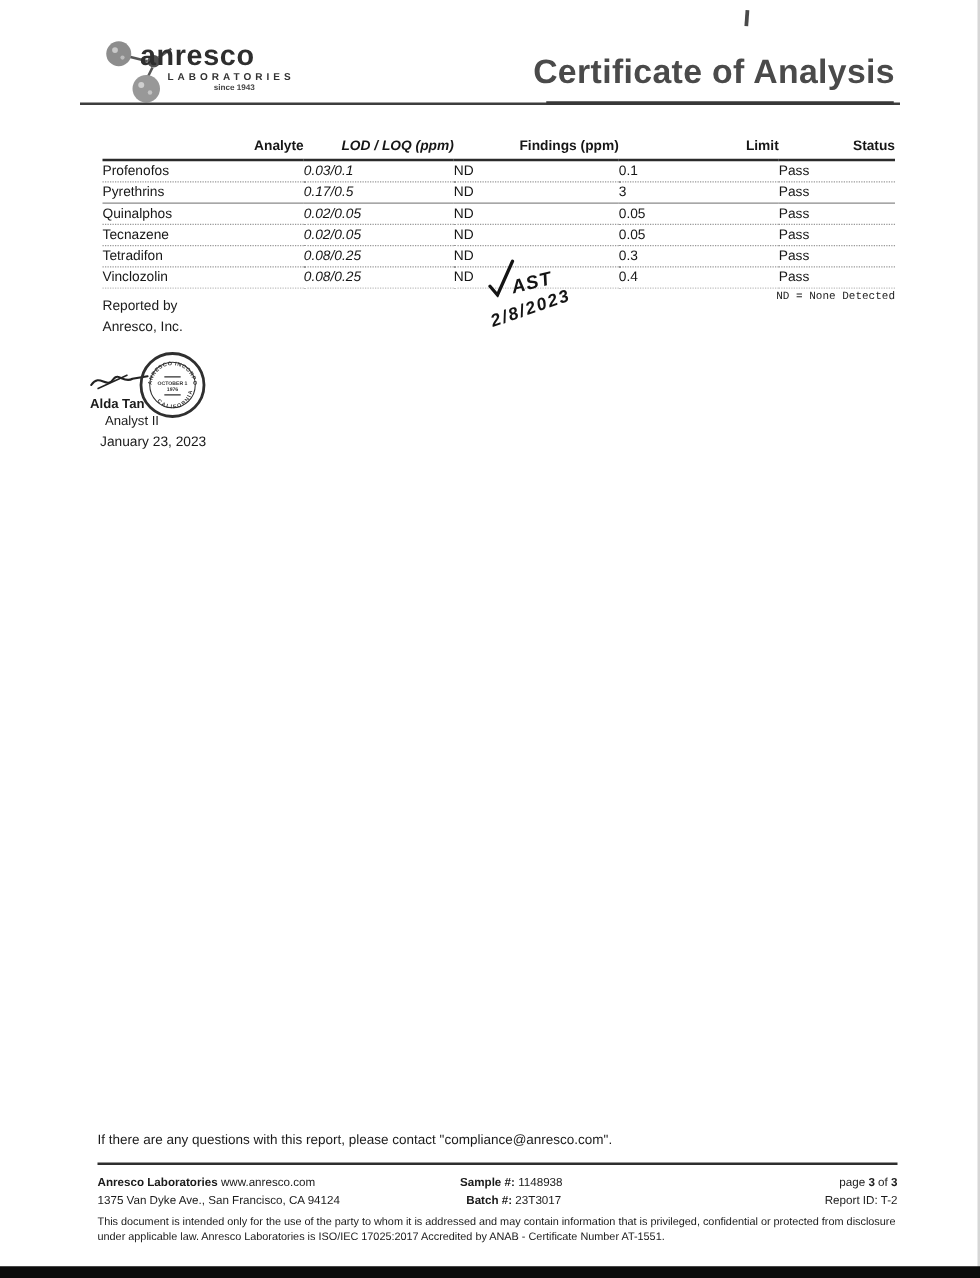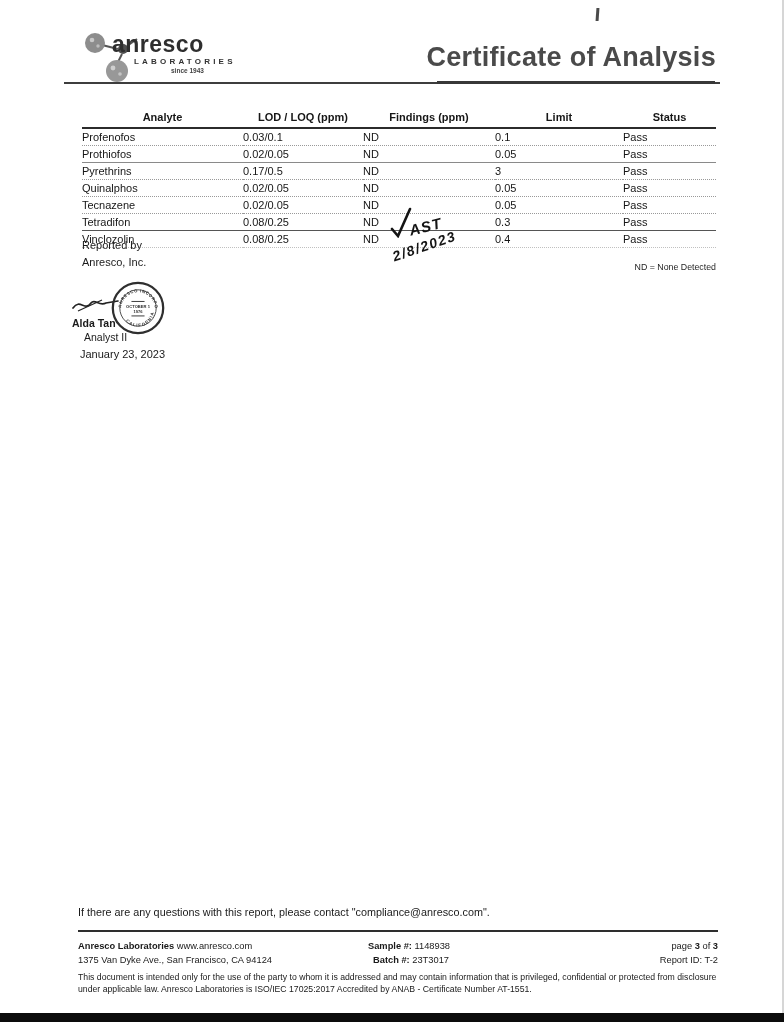--- a/index.html
+++ b/index.html
@@ -22,7 +22,7 @@
   
   #analyte-table{left:82px;top:109px;width:634px;}
   table{border-collapse:collapse;width:634px;table-layout:fixed;font-size:11px;color:#161616;}
-  th{text-align:center;font-weight:bold;padding:2px 0 4px 0;border-bottom:2px solid #2b2b2b;font-size:11px;}
+  th{text-align:right;font-weight:bold;padding:2px 0 4px 0;border-bottom:2px solid #2b2b2b;font-size:11px;}
   td{padding:1.5px 0 2.5px 0;height:11.5px;}
   th:nth-child(1),td:nth-child(1){width:161px;}
   th:nth-child(2),td:nth-child(2){width:120px;}

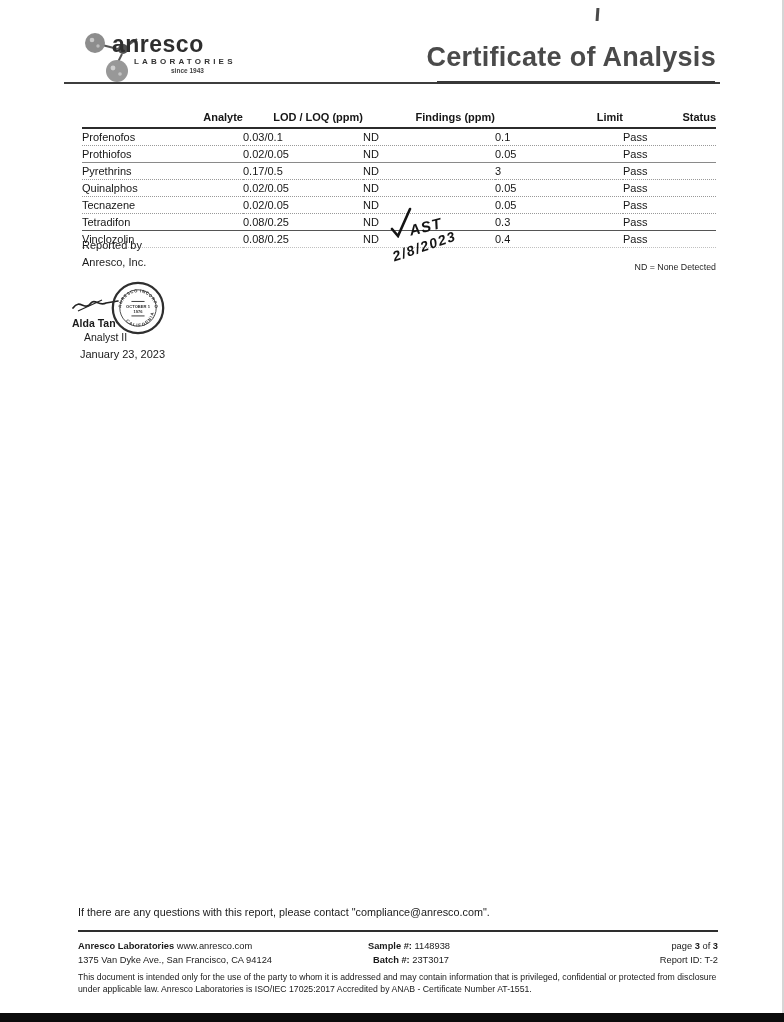--- a/index.html
+++ b/index.html
@@ -25,7 +25,7 @@
   th{text-align:right;font-weight:bold;padding:2px 0 4px 0;border-bottom:2px solid #2b2b2b;font-size:11px;}
   td{padding:1.5px 0 2.5px 0;height:11.5px;}
   th:nth-child(1),td:nth-child(1){width:161px;}
-  th:nth-child(2),td:nth-child(2){width:120px;}
+  th:nth-child(2),td:nth-child(2){width:120px;font-style:italic;}
   th:nth-child(3),td:nth-child(3){width:132px;}
   th:nth-child(4),td:nth-child(4){width:128px;}
   th:nth-child(5),td:nth-child(5){width:93px;}

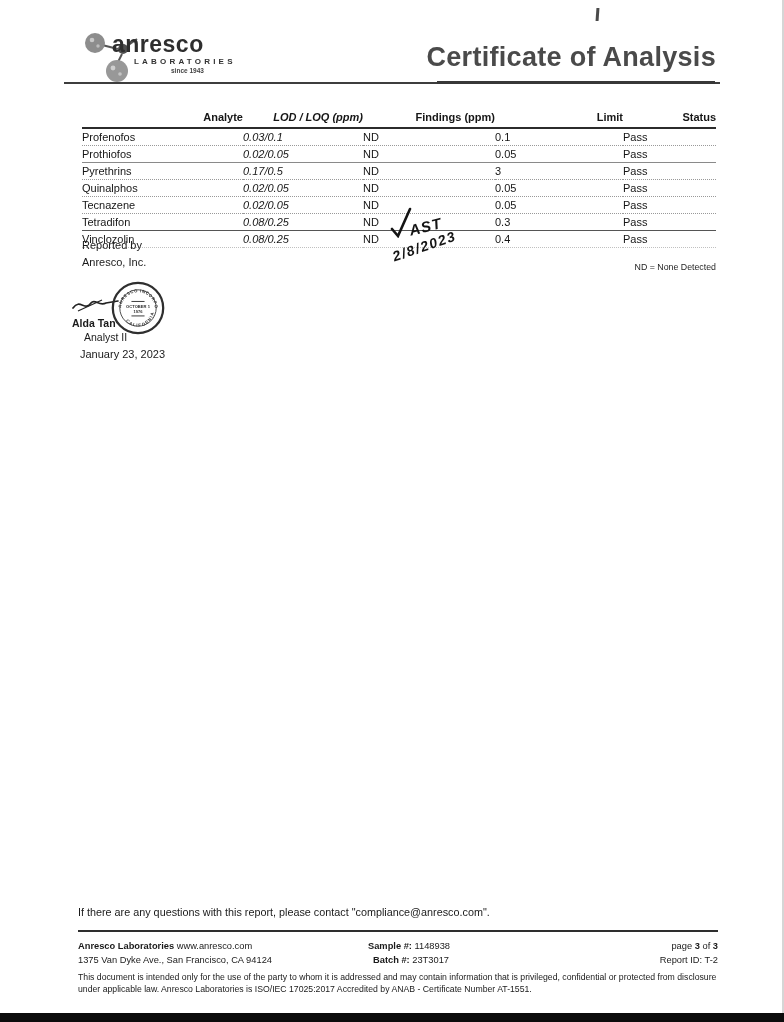--- a/index.html
+++ b/index.html
@@ -104,13 +104,6 @@
             <td>0.03/0.1</td>
             <td>ND</td>
             <td>0.1</td>
-            <td>Pass</td>
-          </tr>
-          <tr>
-            <td>Prothiofos</td>
-            <td>0.02/0.05</td>
-            <td>ND</td>
-            <td>0.05</td>
             <td>Pass</td>
           </tr>
           <tr>

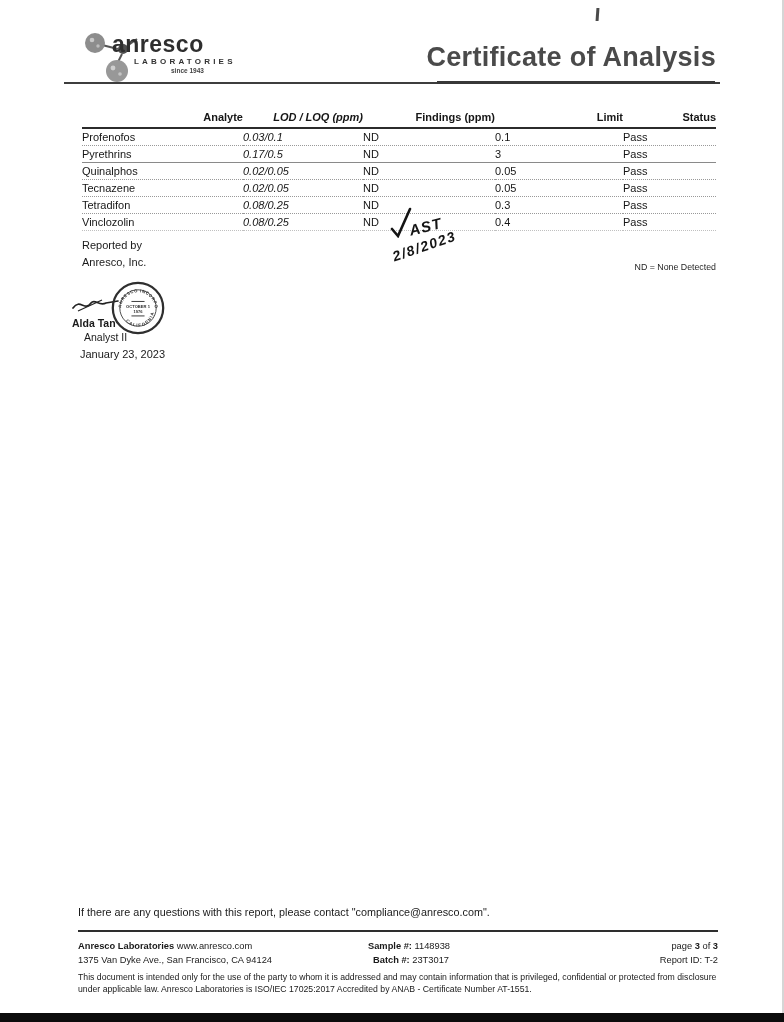--- a/index.html
+++ b/index.html
@@ -42,7 +42,7 @@
   
   #reported-label{left:82px;top:239px;font-size:11px;}
   #reported-company{left:82px;top:256px;font-size:11px;font-weight:normal;}
-  #nd-note{right:68px;top:262px;font-size:8.8px;color:#1e1e1e;}
+  #nd-note{right:68px;top:232px;font-size:8.8px;color:#1e1e1e;font-family:Liberation Mono, monospace;}
 
   #analyst-name{left:72px;top:317px;font-size:10.5px;font-weight:bold;}
   #analyst-title{left:84px;top:331px;font-size:10.5px;}

